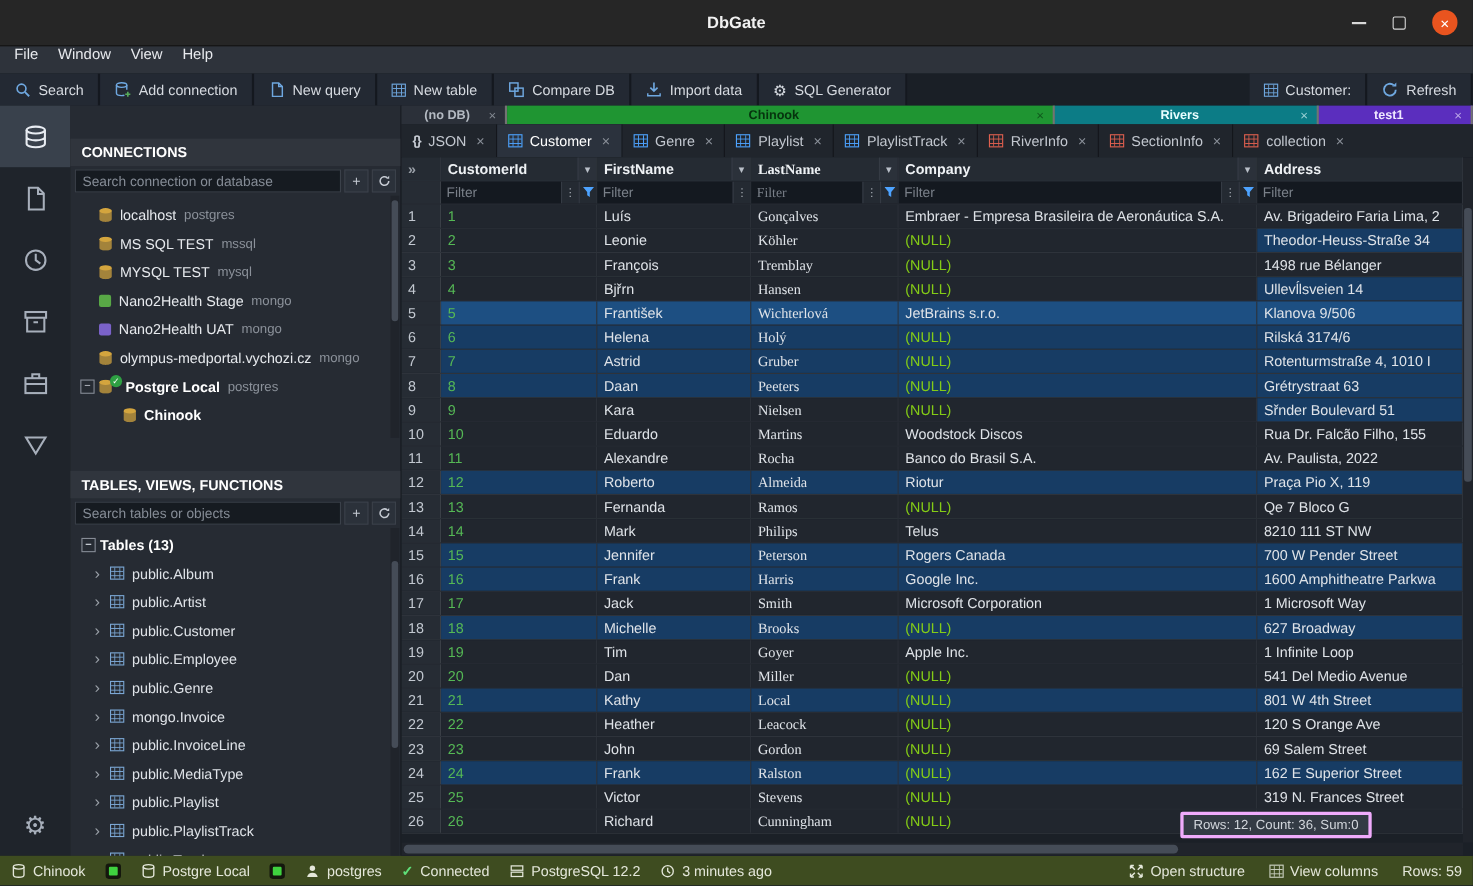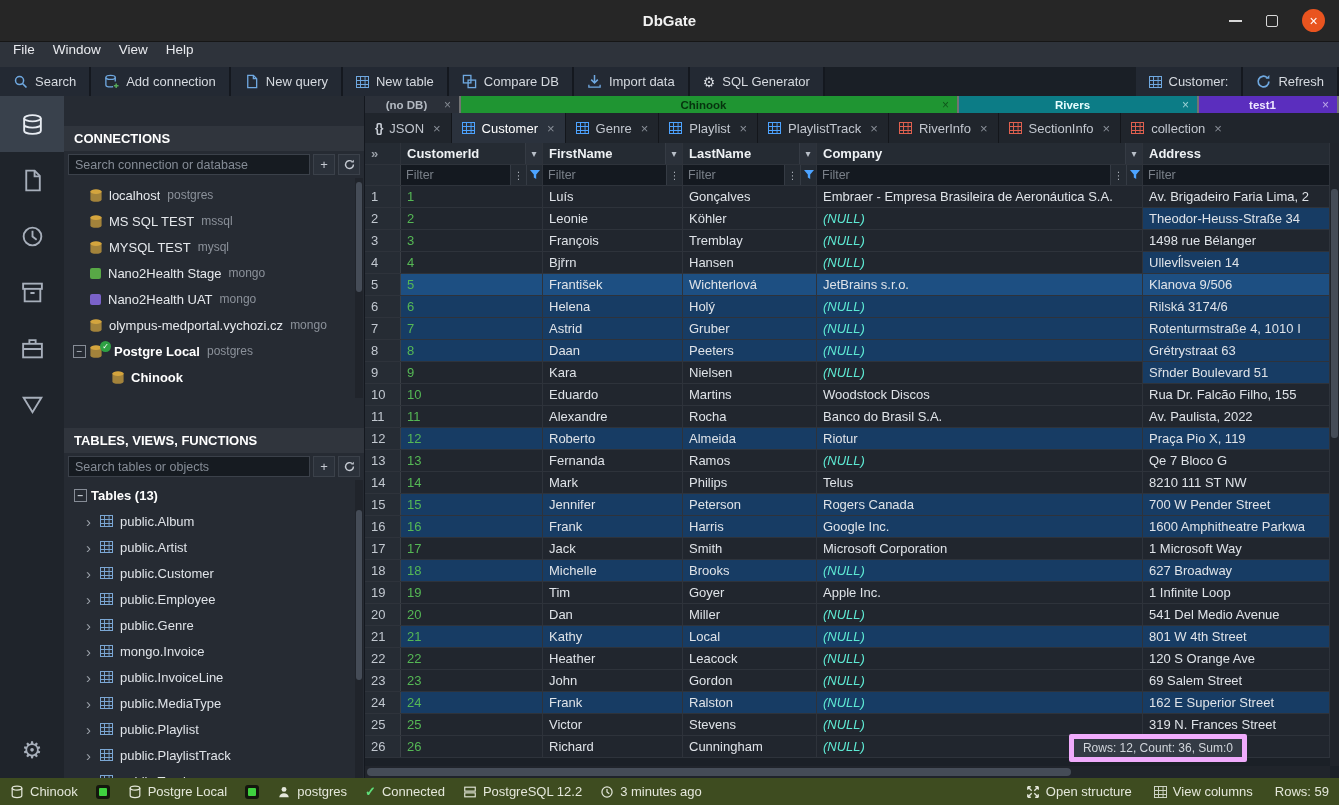--- a/index.html
+++ b/index.html
@@ -101,7 +101,7 @@
   .cell { padding:0 6px; border-right:1px solid #2e333b; overflow:hidden; white-space:nowrap;
     height:100%; display:flex; align-items:center; background:#21262e; }
   .c0 { width:36px; flex:none; } .c1 { width:142px; flex:none; } .c2 { width:140px; flex:none; }
-  .c3 { width:134px; flex:none; } .c4 { width:326px; flex:none; } .c5 { flex:1; }
+  .c3 { width:134px; flex:none;font-family:Liberation Serif, serif; } .c4 { width:326px; flex:none; } .c5 { flex:1; }
   .hdr { background:#252b33; font-weight:bold; color:#eef1f4; }
   .hdr .cell { background:#252b33; justify-content:space-between; padding-right:0; }
   .dd { width:17px; align-self:stretch; display:flex; align-items:center; justify-content:center;

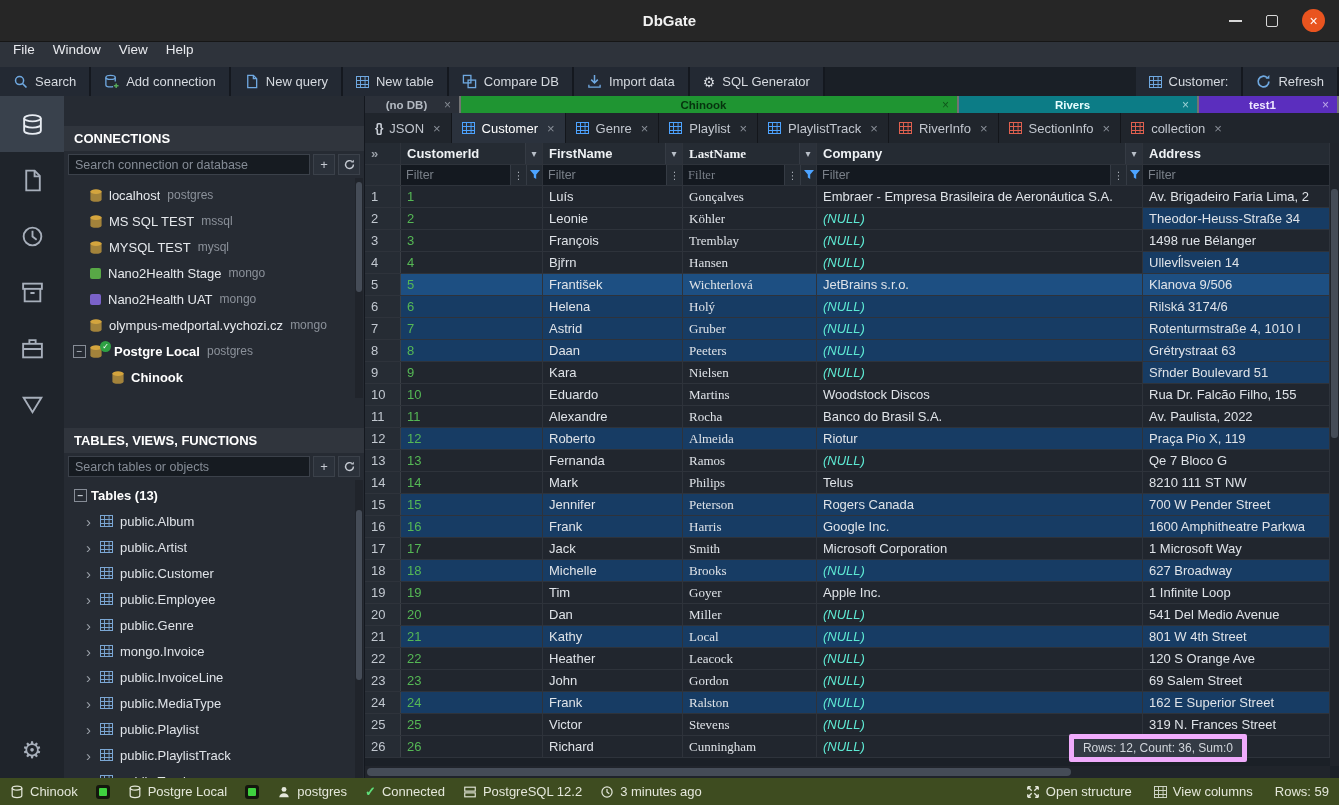--- a/index.html
+++ b/index.html
@@ -118,7 +118,7 @@
   .fico svg { width:10px; height:10px; }
   .rownum { background:#262c34 !important; color:#c2c8d0; border-right:1px solid #3a3f46; }
   .idv { color:#55b855; }
-  .nullv { color:#5eead4; font-style:italic; }
+  .nullv { color:#84cc16; }
   .grow.sel .cell { background:#173c64; }
   .grow.focus .cell { background:#1d4f82; }
   .grow.addr .c5 { background:#173c64; }

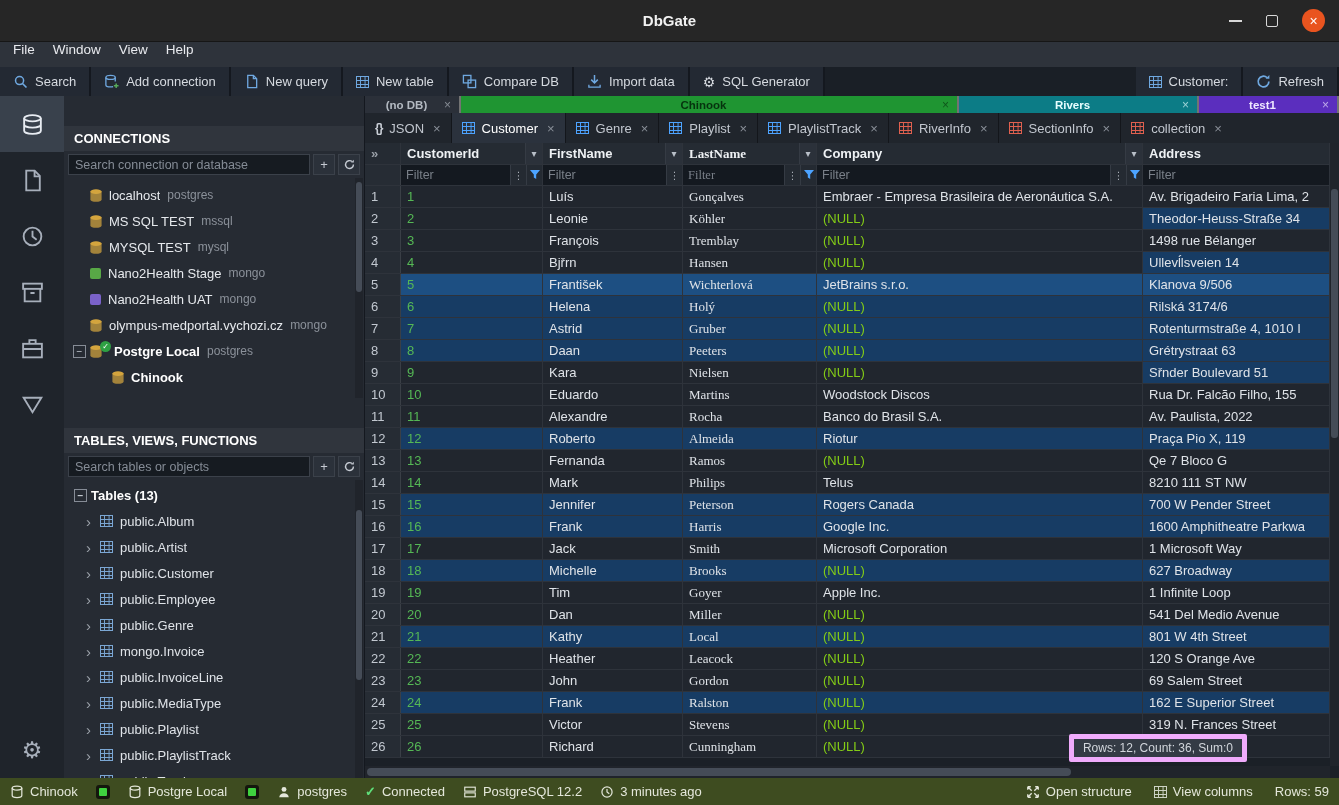--- a/index.html
+++ b/index.html
@@ -122,7 +122,7 @@
   .grow.sel .cell { background:#173c64; }
   .grow.focus .cell { background:#1d4f82; }
   .grow.addr .c5 { background:#173c64; }
-  .sel-badge { position:absolute; right:92px; bottom:16px; background:#343b45; border:5px solid #f0abfc;
+  .sel-badge { position:absolute; right:92px; bottom:16px; background:#343b45; border:3px solid #f0abfc;
     color:#d2d6dc; font-size:12px; padding:2px 9px; border-radius:2px; z-index:5; }
   .vscroll { position:absolute; top:0; right:0; bottom:12px; width:9px; background:#20242b; }
   .vthumb { position:absolute; left:1px; right:1px; top:46px; height:40%; background:#454c57; border-radius:3px; }

